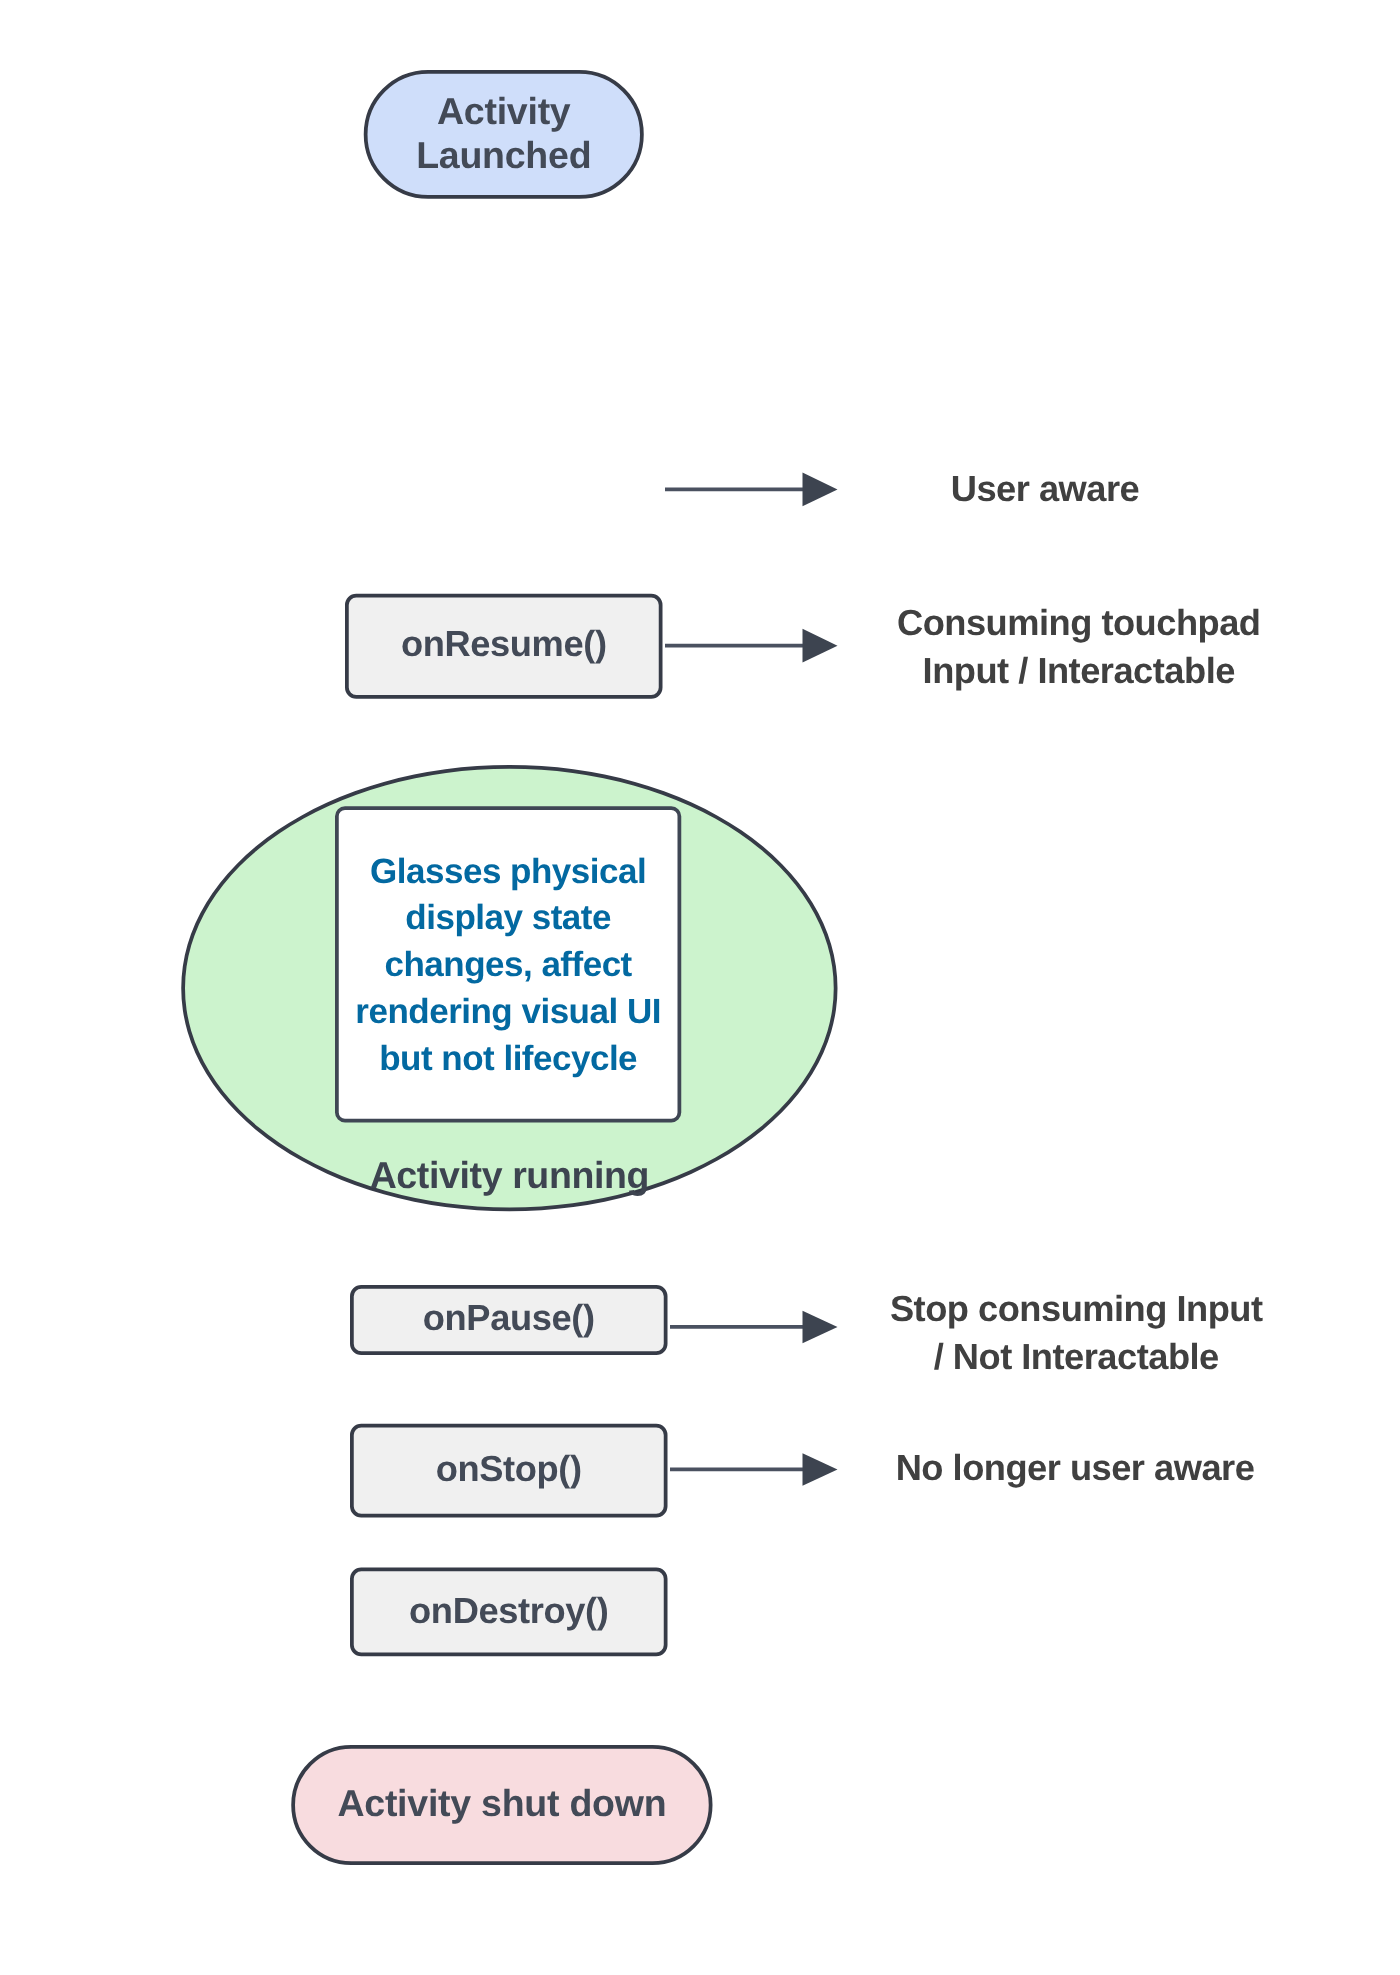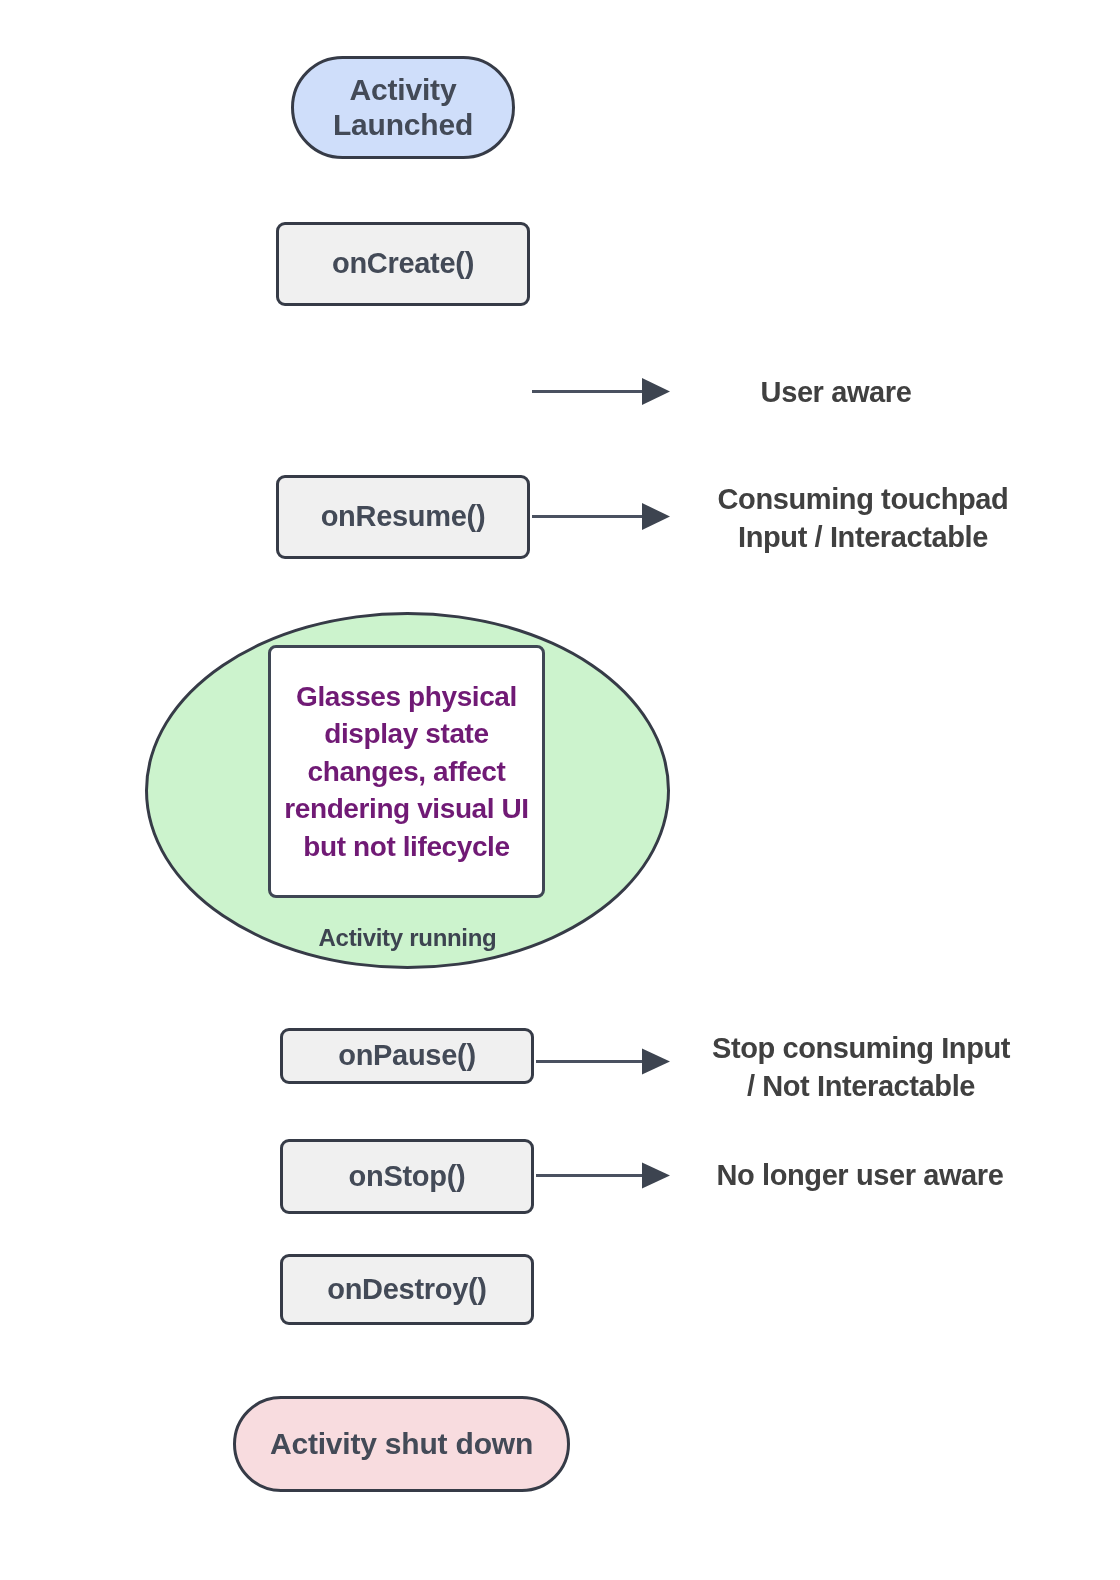--- a/index.html
+++ b/index.html
@@ -128,9 +128,6 @@
     </span>
   </div>
 
-  <div class="node box" style="left:276px; top:222px; width:254px; height:84px;">
-    <span>onCreate()</span>
-  </div>
 
 
   <svg class="arrow-svg" style="left:530px; top:374px; width:145px; height:36px;" viewBox="0 0 145 36">

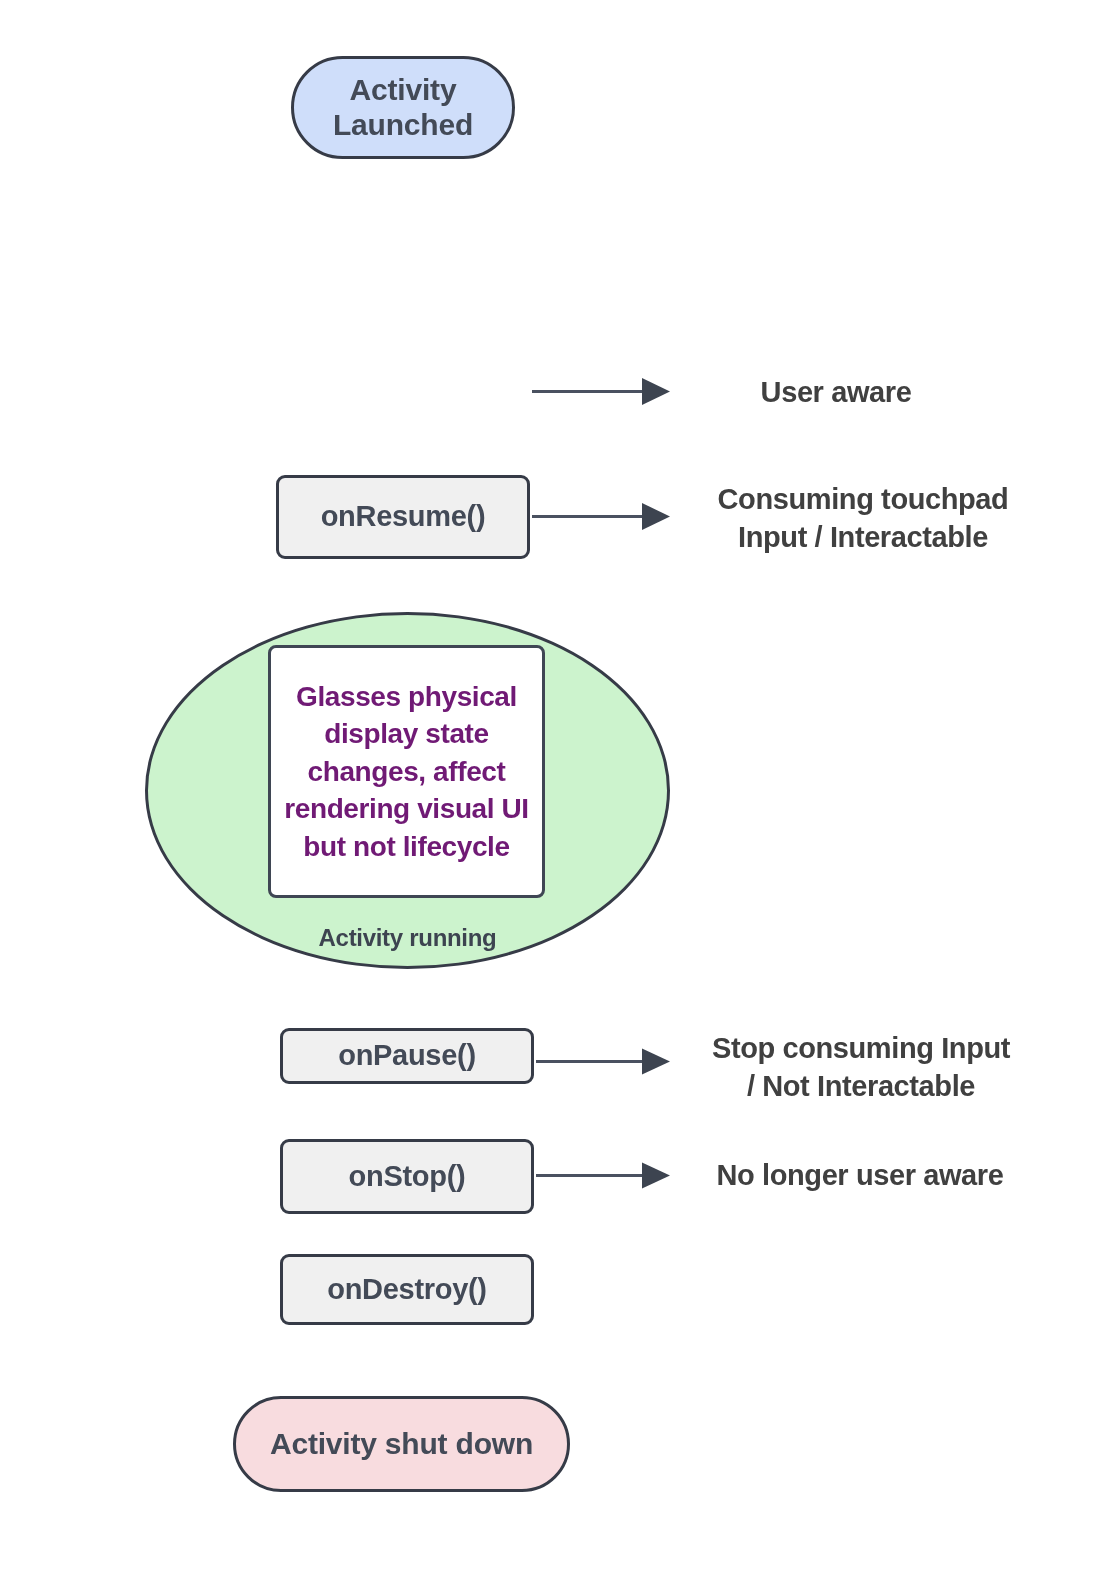--- a/index.html
+++ b/index.html
@@ -89,7 +89,7 @@
     align-items: center;
     justify-content: center;
     text-align: center;
-    color: #701a75;
+    color: #0369a1;
     font-weight: bold;
     font-size: 28px;
     line-height: 1.34;

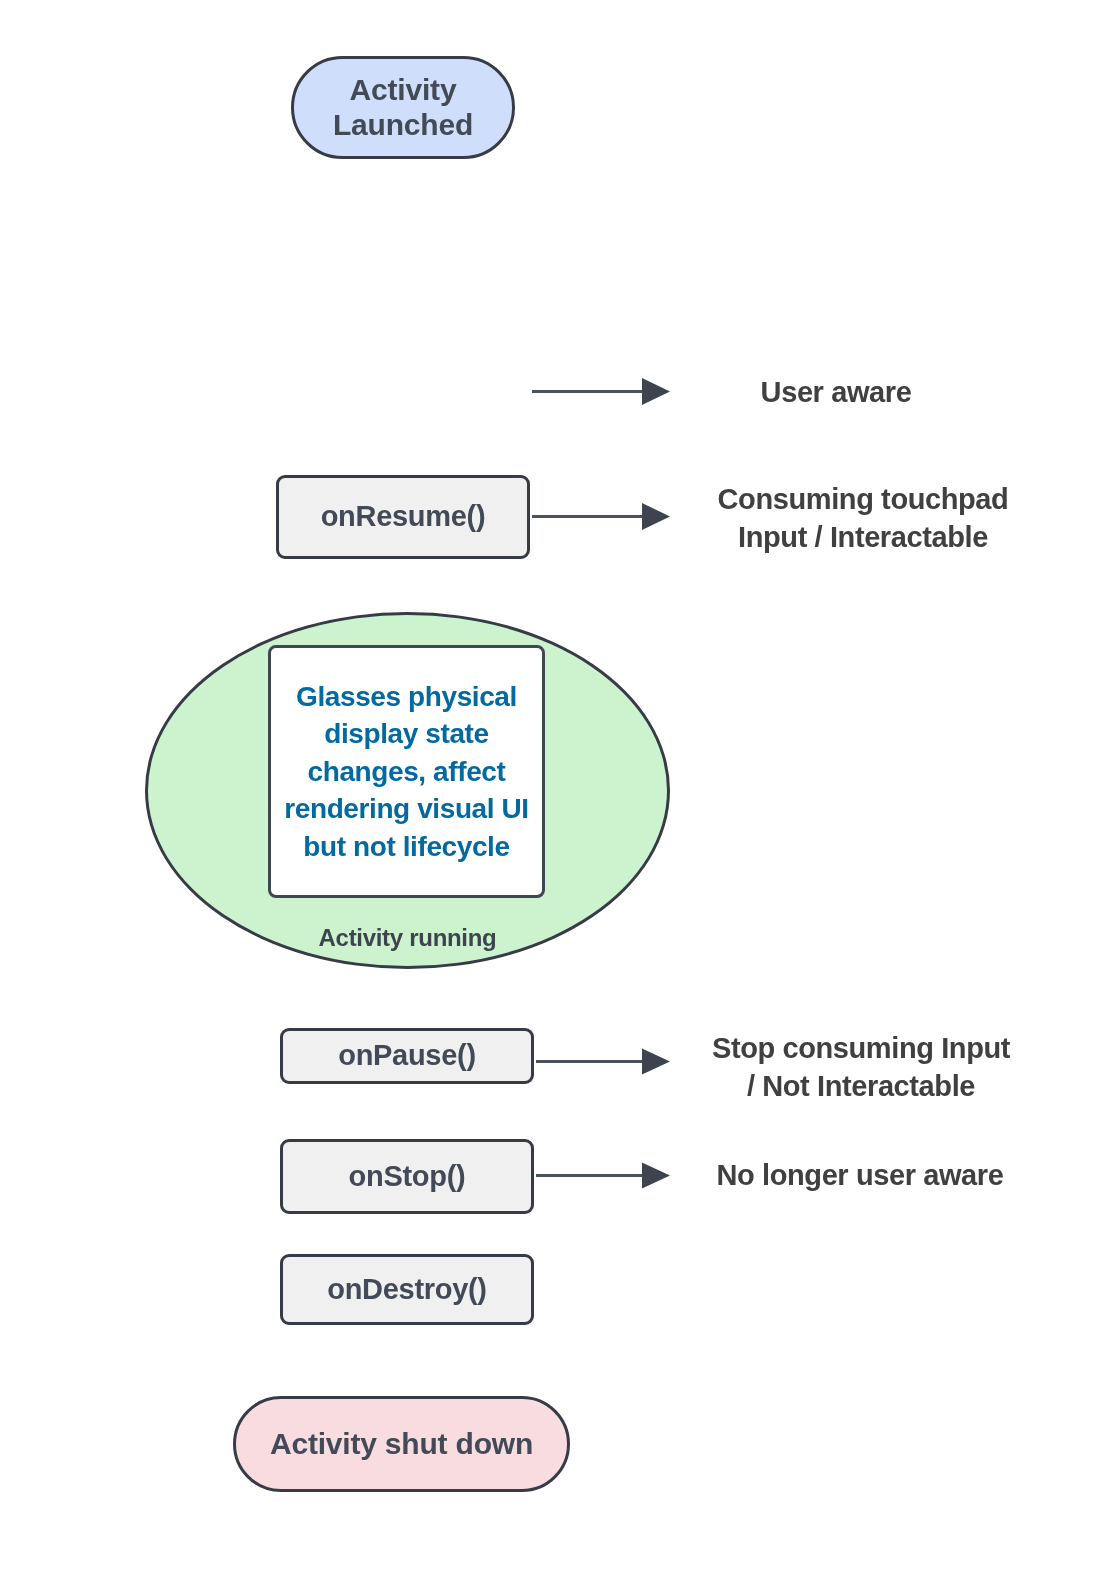--- a/index.html
+++ b/index.html
@@ -75,7 +75,7 @@
     text-align: center;
     color: #3d4450;
     font-weight: bold;
-    font-size: 24px;
+    font-size: 30px;
     letter-spacing: -0.3px;
     user-select: none;
   }

